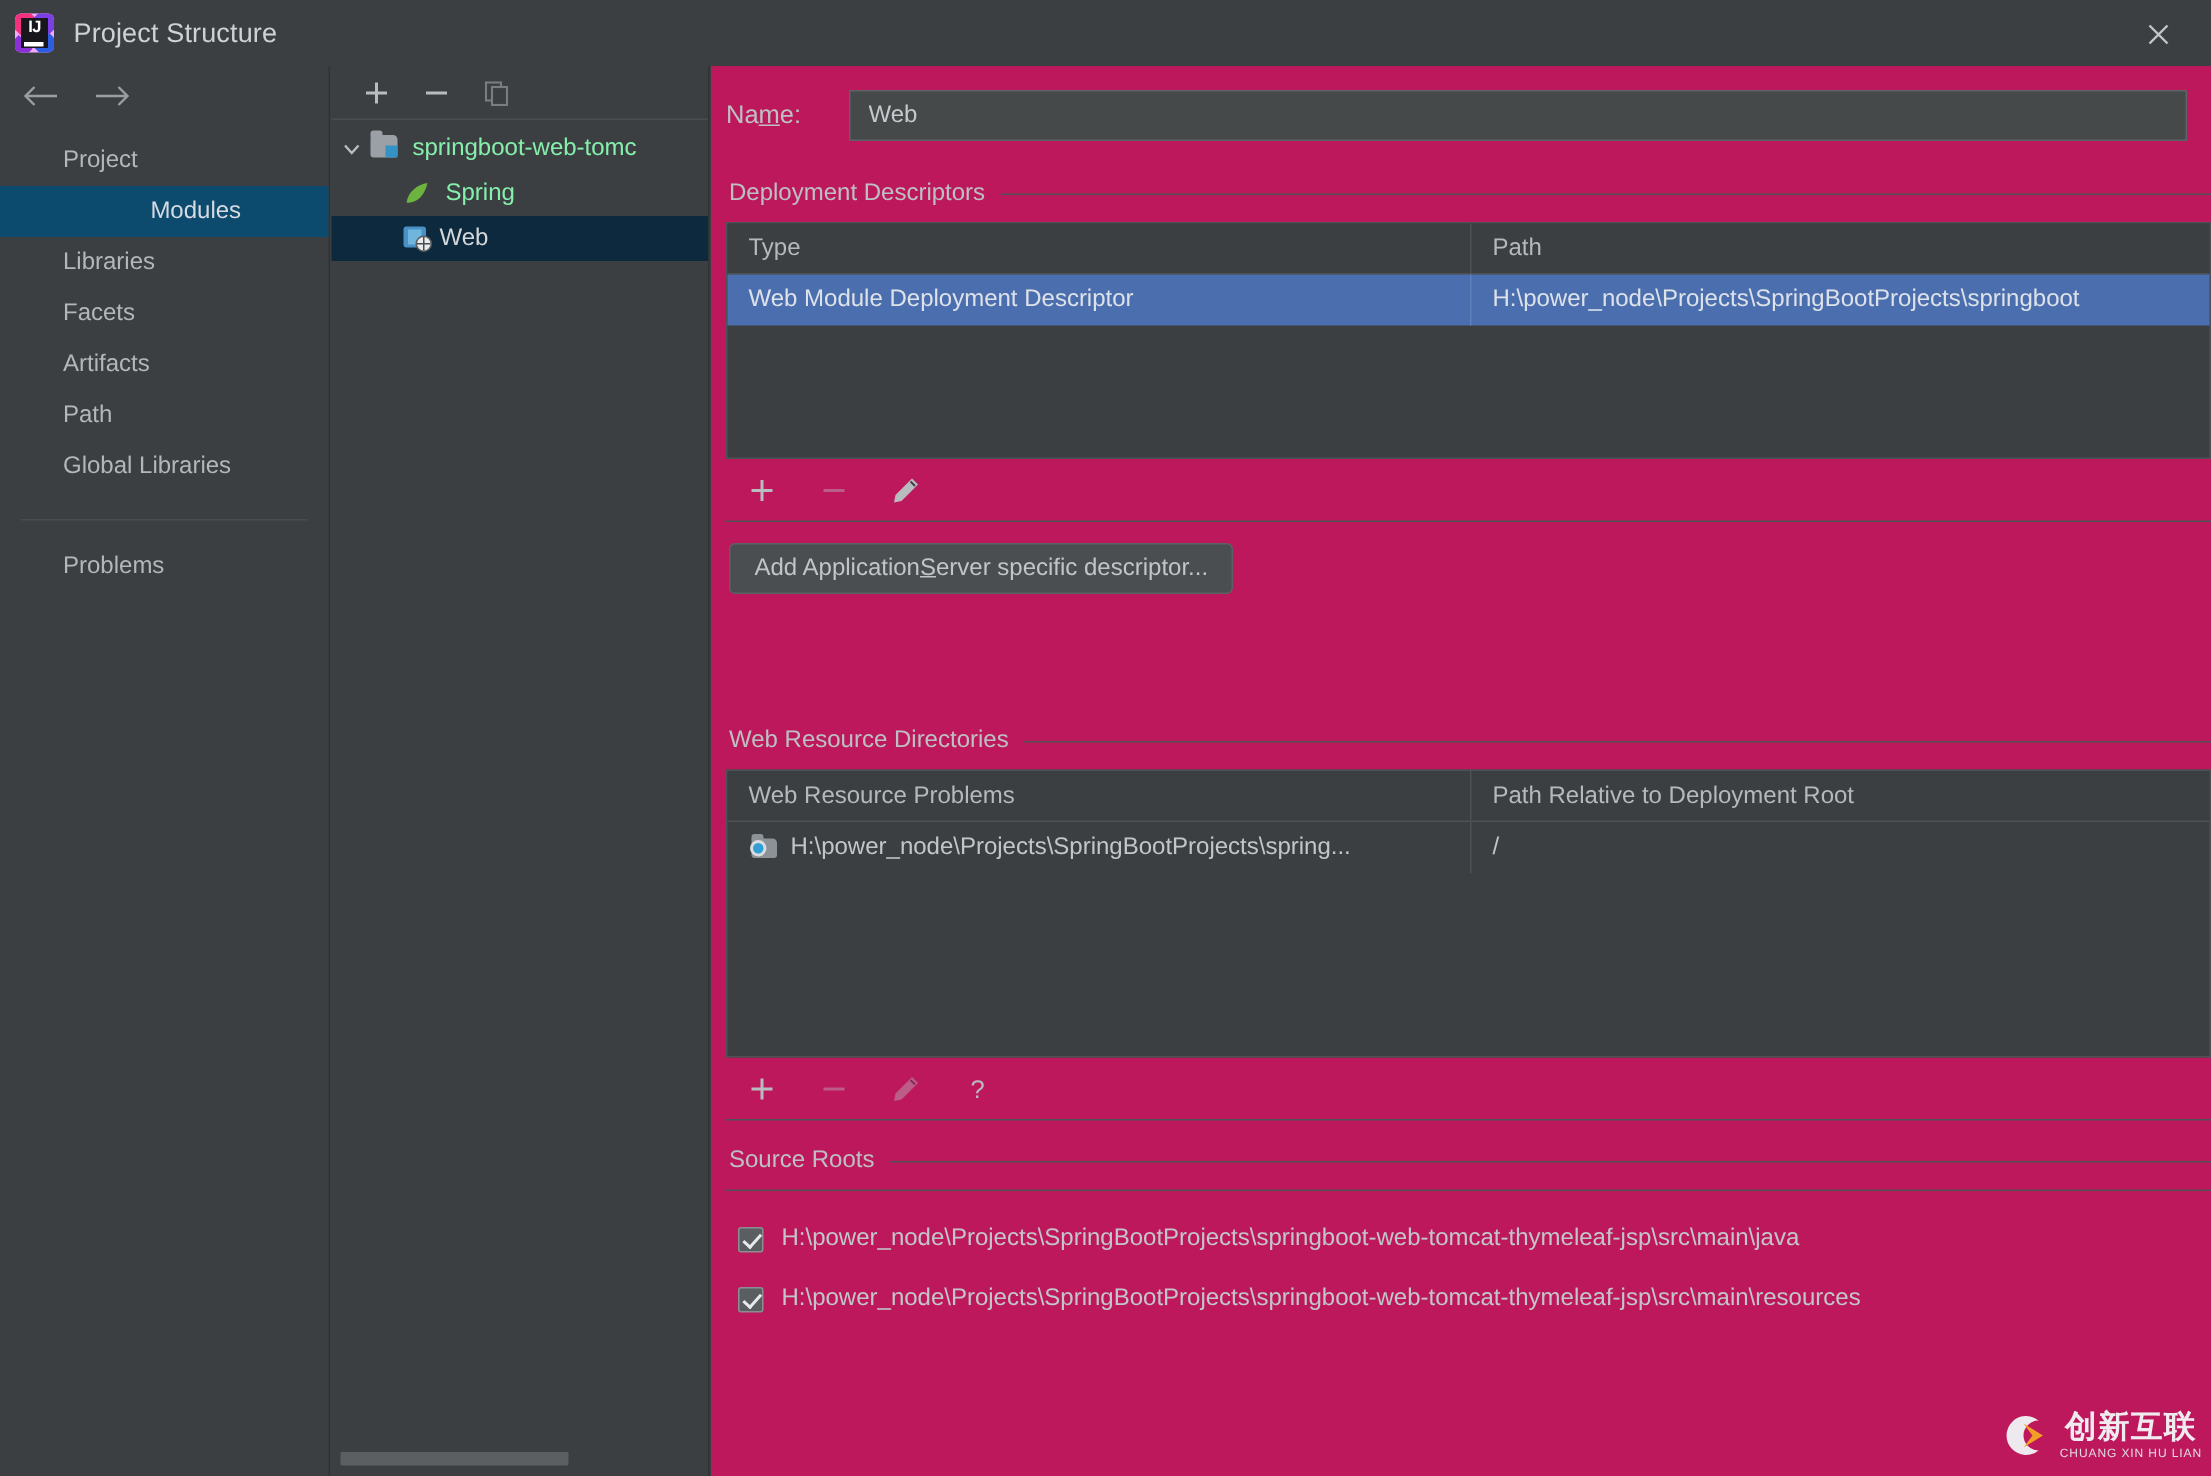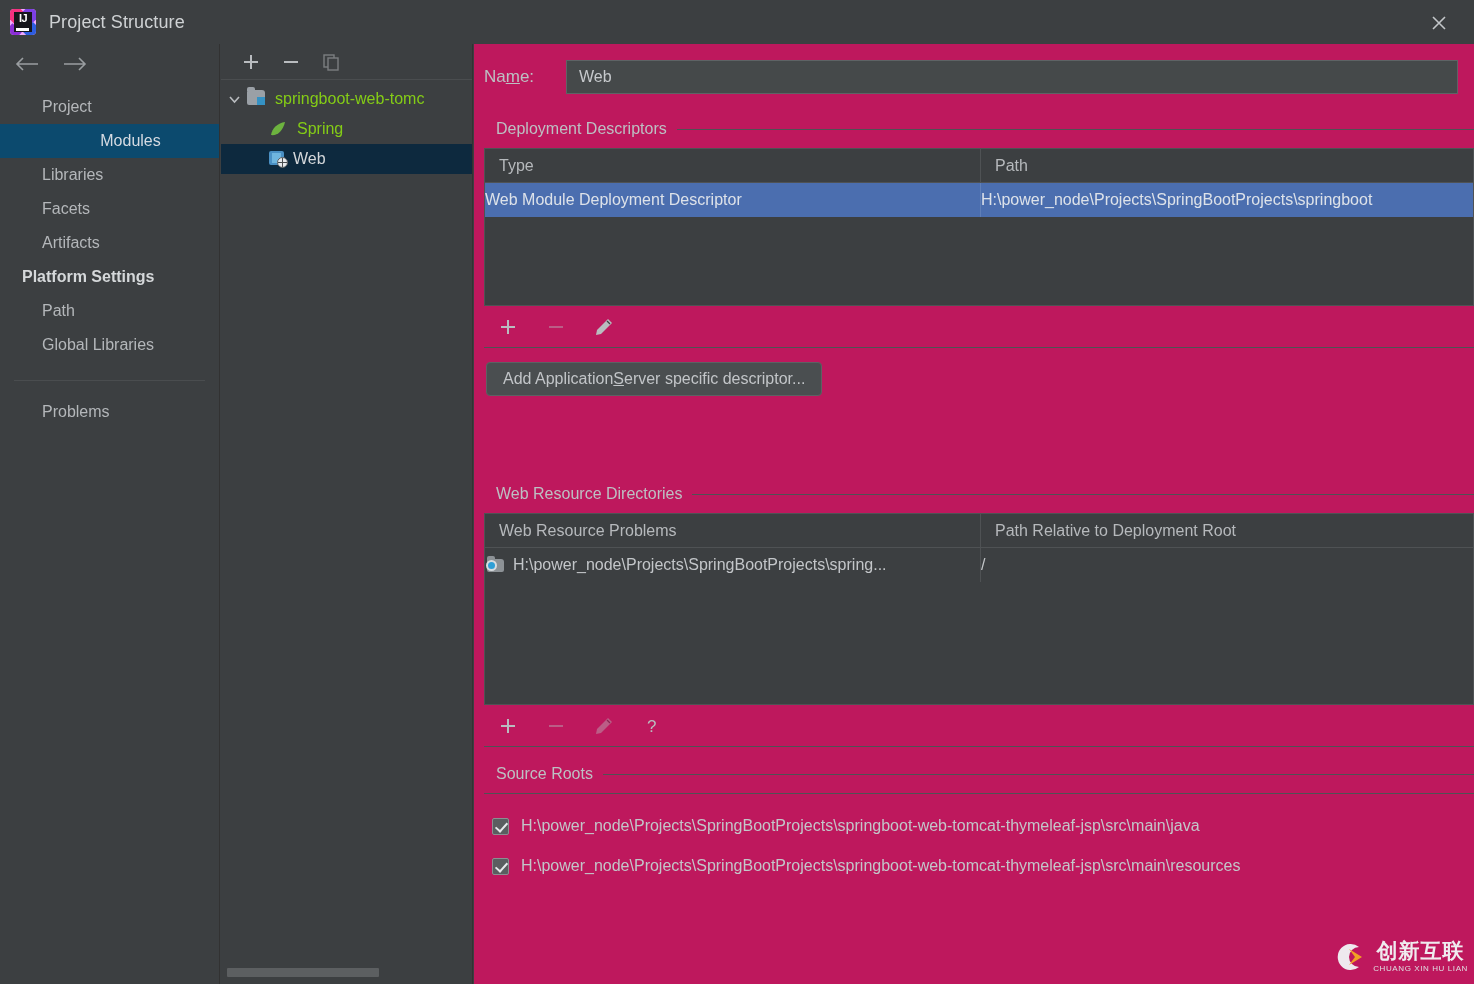--- a/index.html
+++ b/index.html
@@ -71,7 +71,7 @@
   .tb-icon { width: 24px; height: 24px; display: flex; align-items: center; justify-content: center; cursor: pointer; }
   .tree-body { padding-top: 4px; }
   .tree-row {
-    display: flex; align-items: center; height: 30px; font-size: 16px; color: #84cc16;
+    display: flex; align-items: center; height: 30px; font-size: 16px; color: #86efac;
     white-space: nowrap; overflow: hidden; cursor: pointer;
   }
   .tree-row.selected { background: #0d293e; color: #d4d7da; }

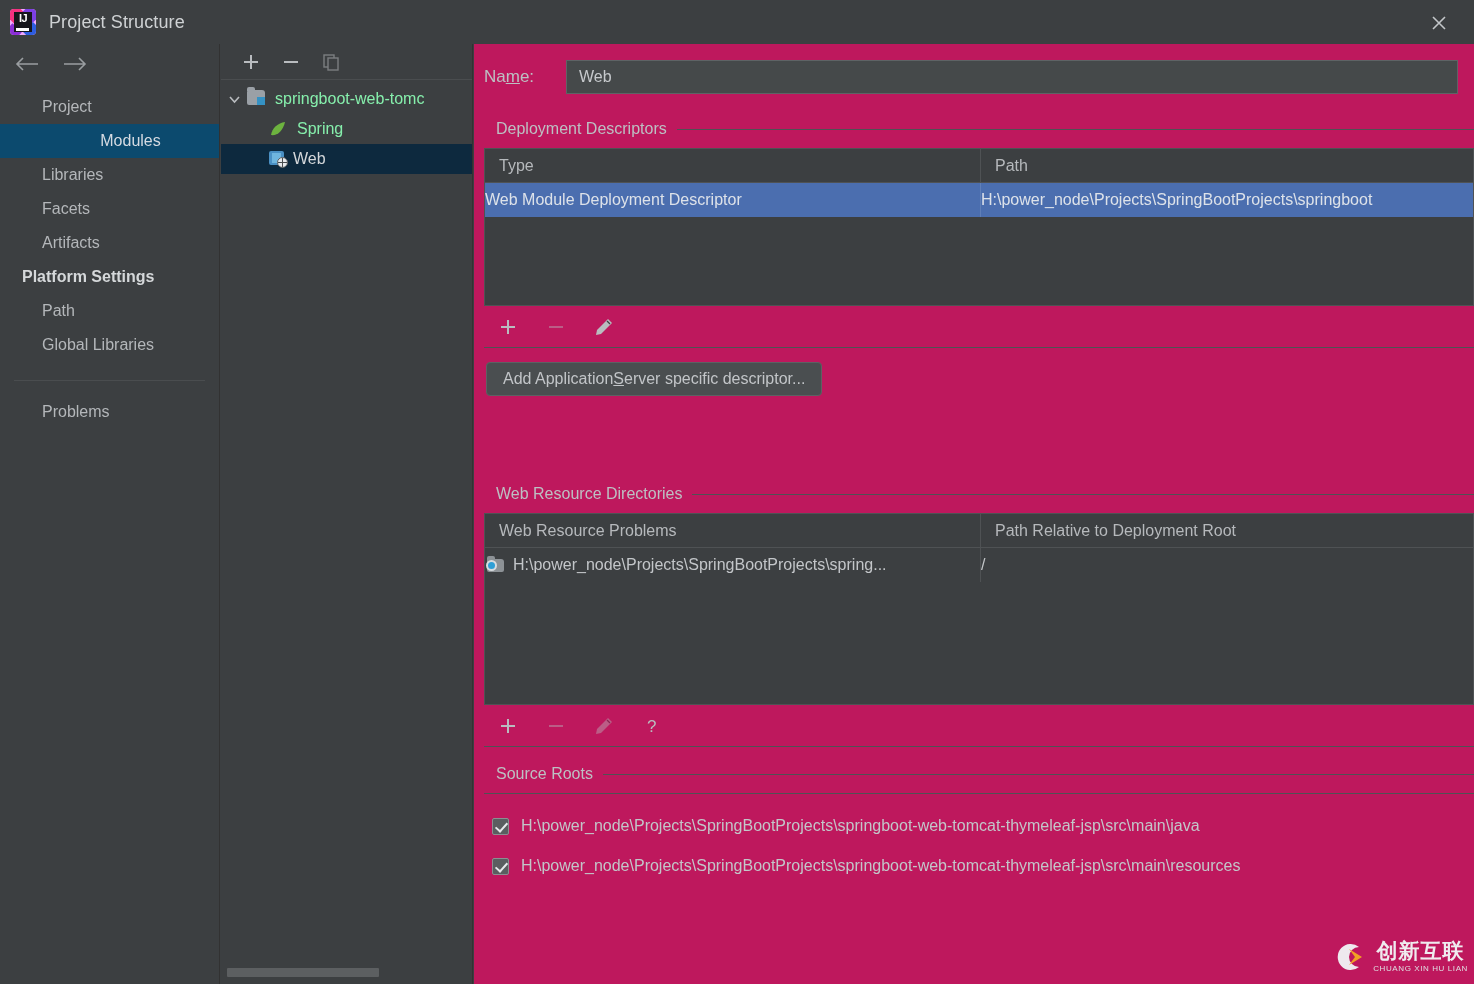--- a/index.html
+++ b/index.html
@@ -109,7 +109,7 @@
   }
 
   .section-head {
-    display: flex; align-items: center; gap: 10px; margin-top: 22px; padding-left: 22px;
+    display: flex; align-items: center; gap: 10px; margin-top: 22px; padding-left: 12px;
     font-size: 16px; color: #bdc0c3;
   }
   .section-head .rule { flex: 1; height: 1px; background: #4f5254; margin-right: 0px; }

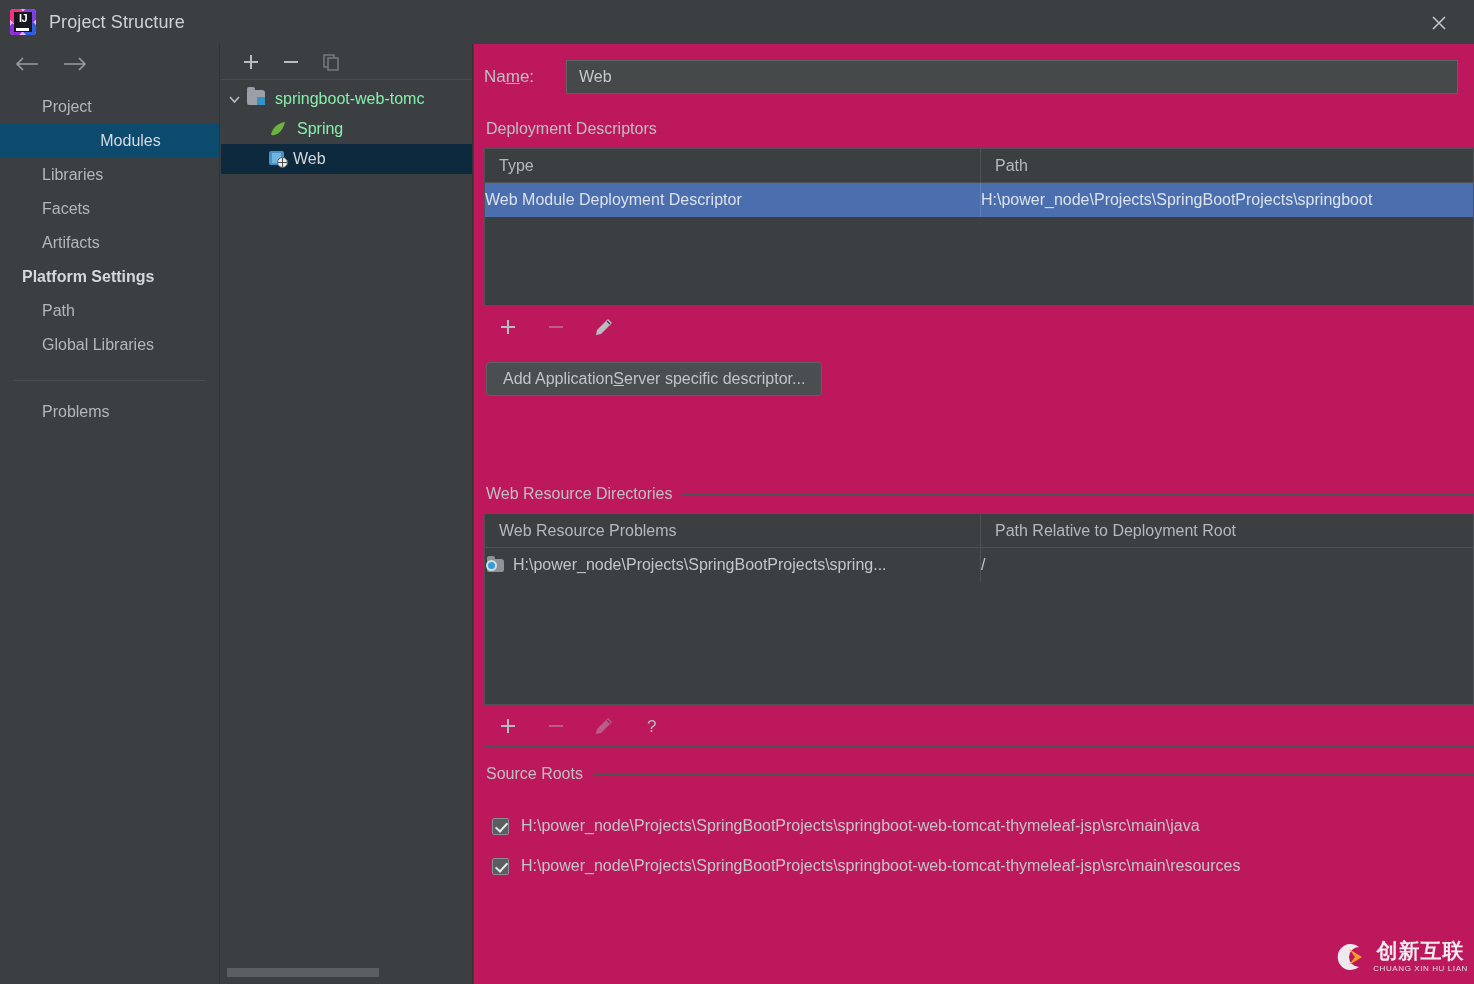--- a/index.html
+++ b/index.html
@@ -128,7 +128,7 @@
   .trow.selected { background: #4b6eaf; }
   .td {
     display: flex; align-items: center; font-size: 16px; color: #c3c6c9;
-    overflow: hidden; white-space: nowrap;
+    padding-left: 14px; overflow: hidden; white-space: nowrap;
   }
   .trow.selected .td { color: #dde2e9; }
   .td.bordered { border-right: 1px solid #4f5254; }

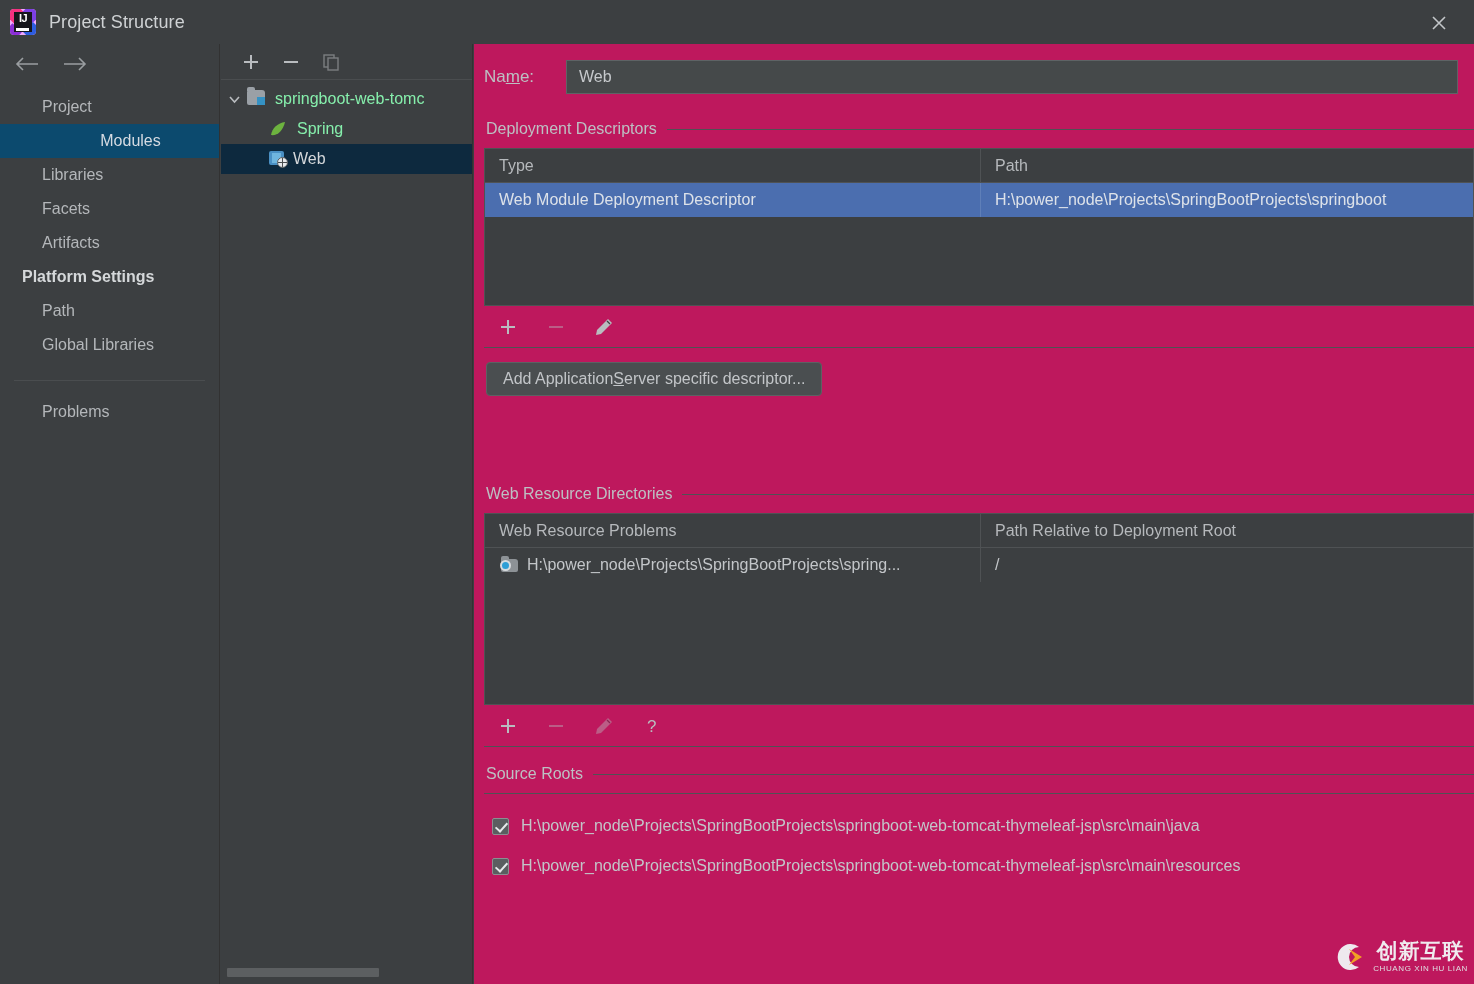--- a/index.html
+++ b/index.html
@@ -218,7 +218,6 @@
       <div class="side-item">Libraries</div>
       <div class="side-item">Facets</div>
       <div class="side-item">Artifacts</div>
-      <div class="side-group">Platform Settings</div>
       <div class="side-item">Path</div>
       <div class="side-item">Global Libraries</div>
       <div class="side-sep"></div>

